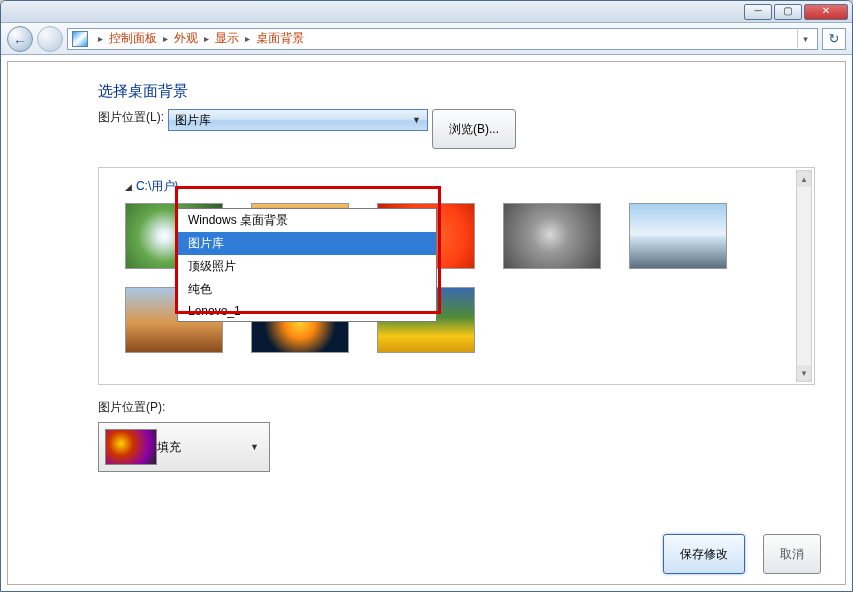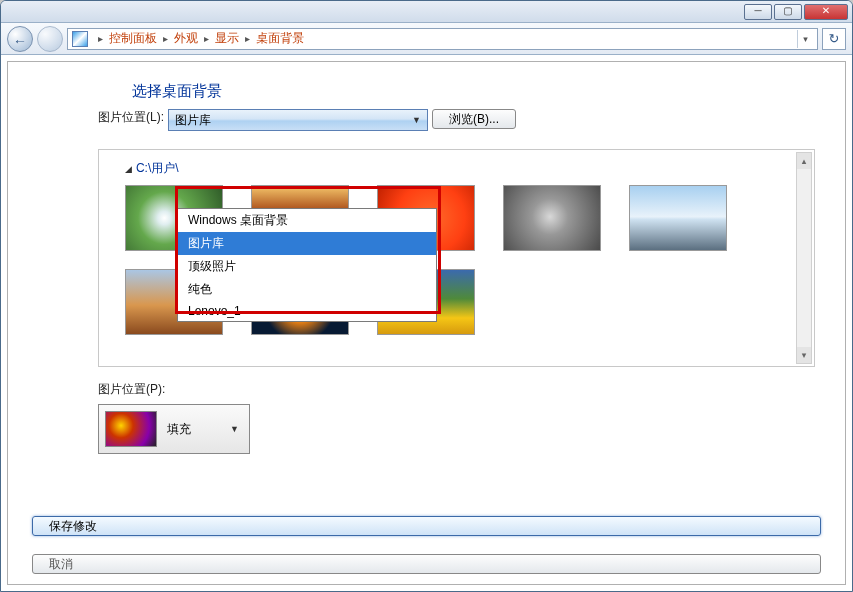--- a/index.html
+++ b/index.html
@@ -109,7 +109,6 @@
       color: #003399;
       font-size: 15px;
       margin-bottom: 8px;
-      margin-left: 34px;
     }
     .subheading {
       color: #222;

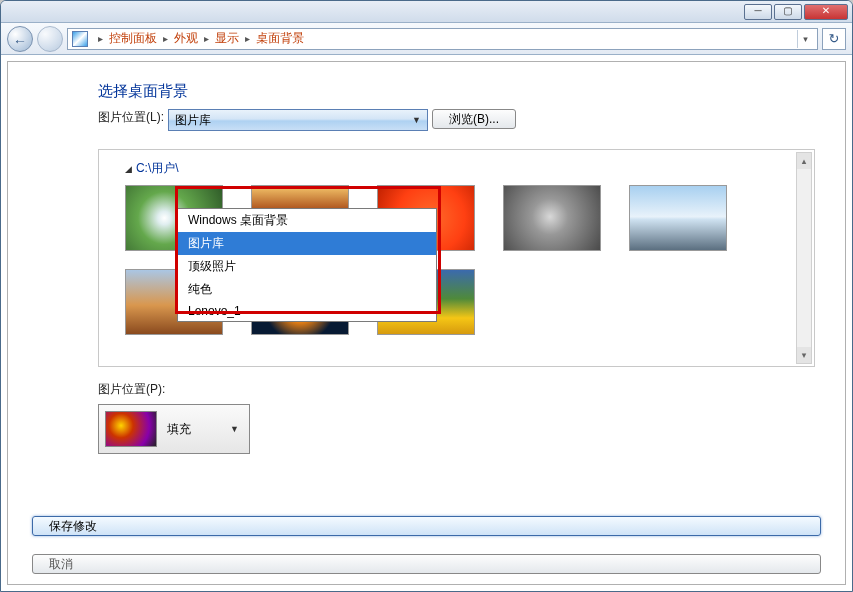--- a/index.html
+++ b/index.html
@@ -126,7 +126,7 @@
     }
     .combo .arrow { margin-left:auto; color:#333; font-size:9px; }
     .btn {
-      height:20px; padding:0 16px;
+      height:40px; padding:0 16px;
       background: linear-gradient(#fdfdfd,#e4e8ec);
       border:1px solid #888; border-radius:3px;
       cursor:pointer; font-size:12px;

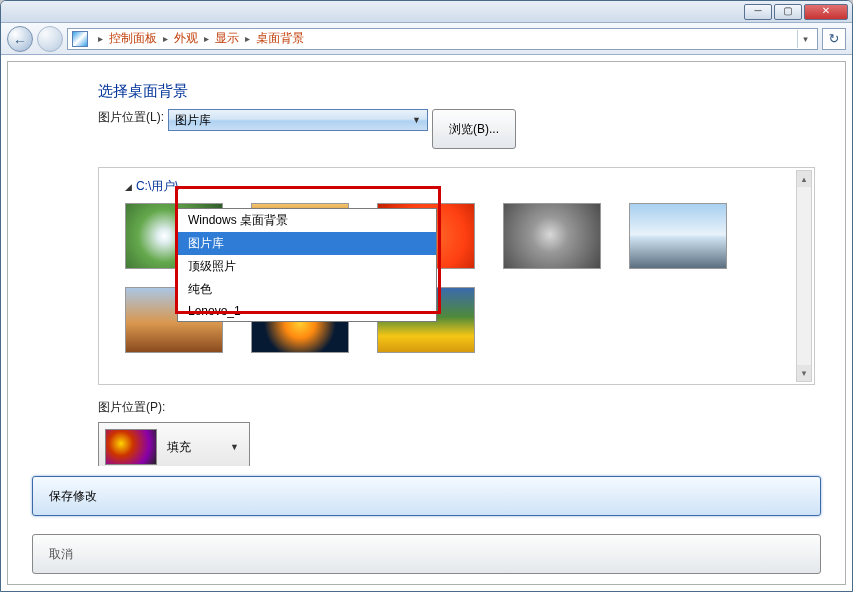--- a/index.html
+++ b/index.html
@@ -187,9 +187,9 @@
     .position-section { margin-top:14px; }
     .position-picker {
       margin-top:6px;
-      width:152px; border:1px solid #888;
+      width:172px; border:1px solid #888;
       background:linear-gradient(#fafafa,#e6e6e6);
-      padding:6px; display:flex; align-items:center; gap:10px;
+      padding:6px; display:flex; align-items:center; 
     }
     .pos-thumb {
       width:52px; height:36px; border:1px solid #888;

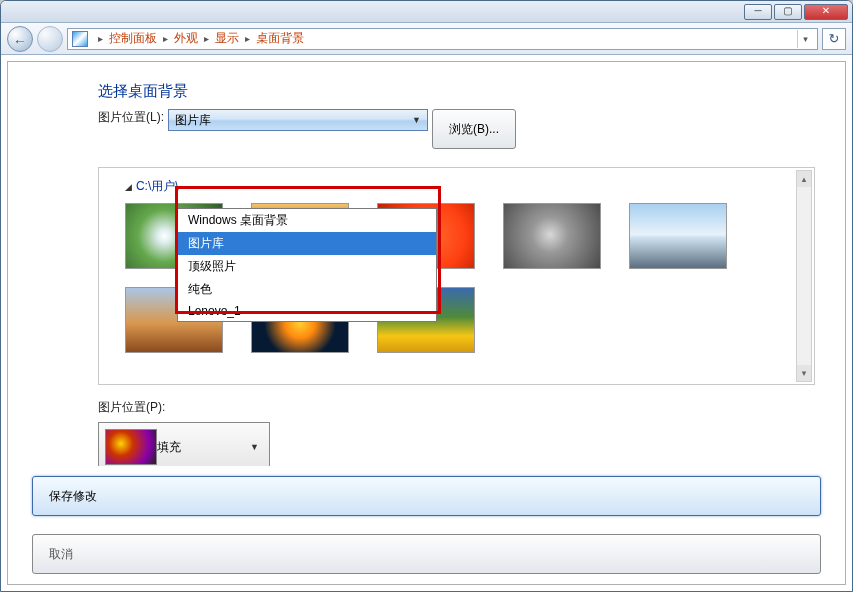--- a/index.html
+++ b/index.html
@@ -202,7 +202,6 @@
       padding: 10px 24px;
       display:flex; justify-content:flex-end; gap:18px;
       background:#fff;
-      flex-direction:column;
     }
     .btn.save {
       background: linear-gradient(#f4faff,#cfe3f7);

